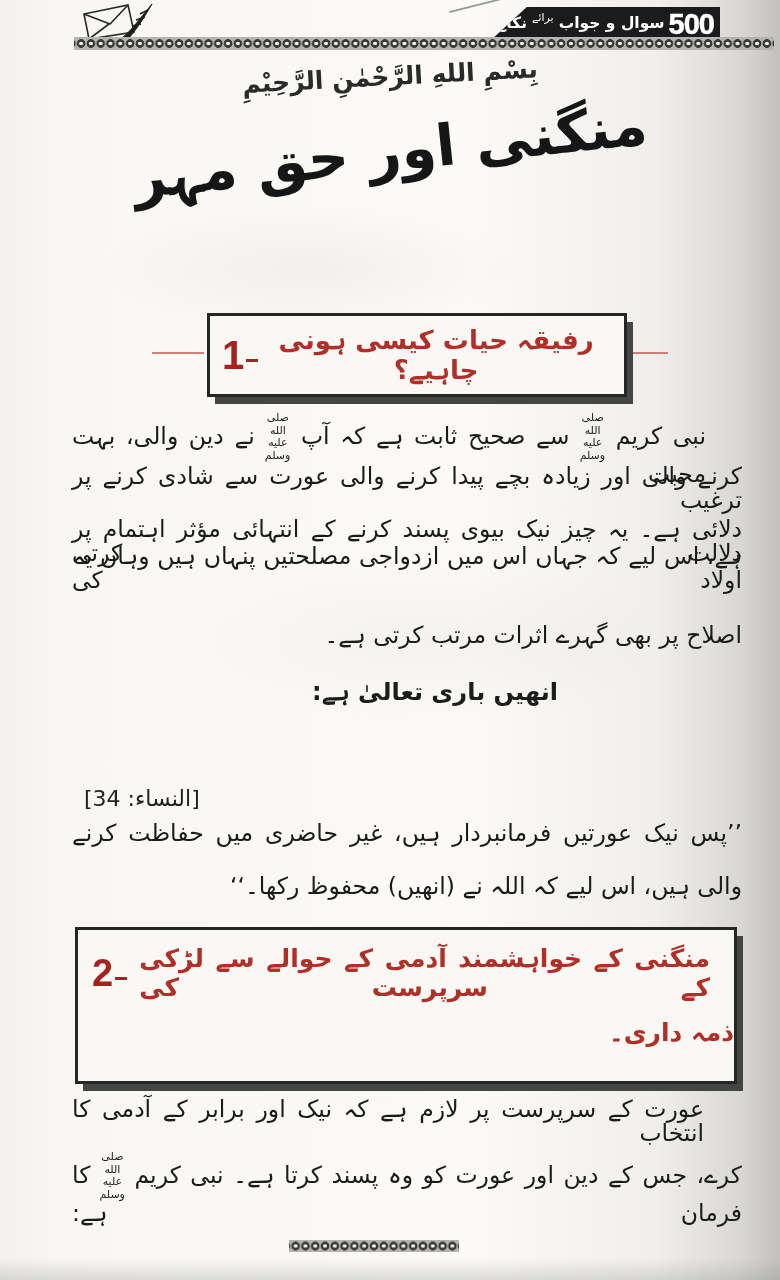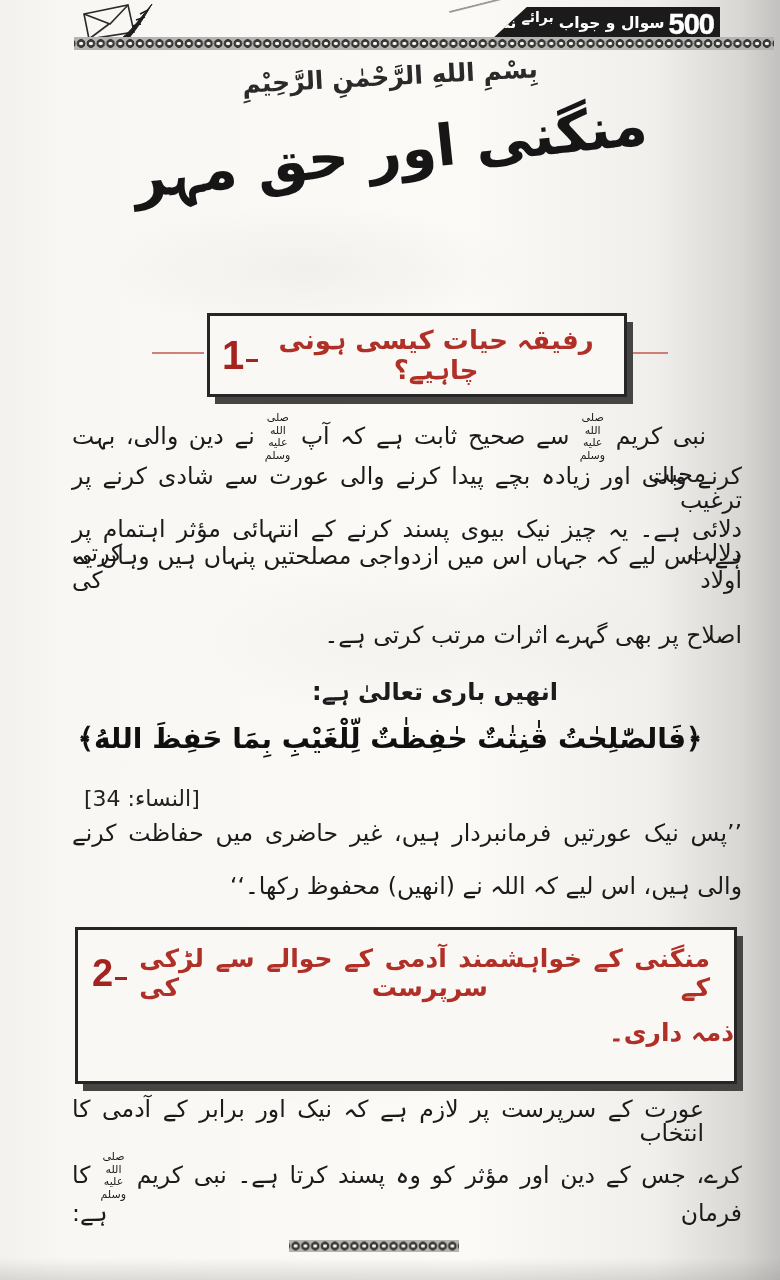--- a/index.html
+++ b/index.html
@@ -28,7 +28,7 @@
   }
   .hdr-count{font-family:"Liberation Sans",sans-serif;font-weight:bold;font-size:29px;line-height:1;letter-spacing:-1px;-webkit-text-stroke:.5px #fff;}
   .hdr-title{font-size:15.5px;font-weight:bold;white-space:nowrap;line-height:1;}
-  .hdr-small{font-size:14px;font-weight:bold;position:relative;top:-7px;margin:0 1px;}
+  .hdr-small{font-size:11px;font-weight:normal;position:relative;top:-7px;margin:0 1px;}
   .hdr-swoosh{position:absolute;top:2px;left:452px;width:70px;height:32px;border-top:2px solid #9a9a98;border-radius:0 0 0 60px;transform:rotate(-14deg);}
   .envelope-wrap{position:absolute;top:2px;left:76px;width:96px;height:40px;}
   .chain{

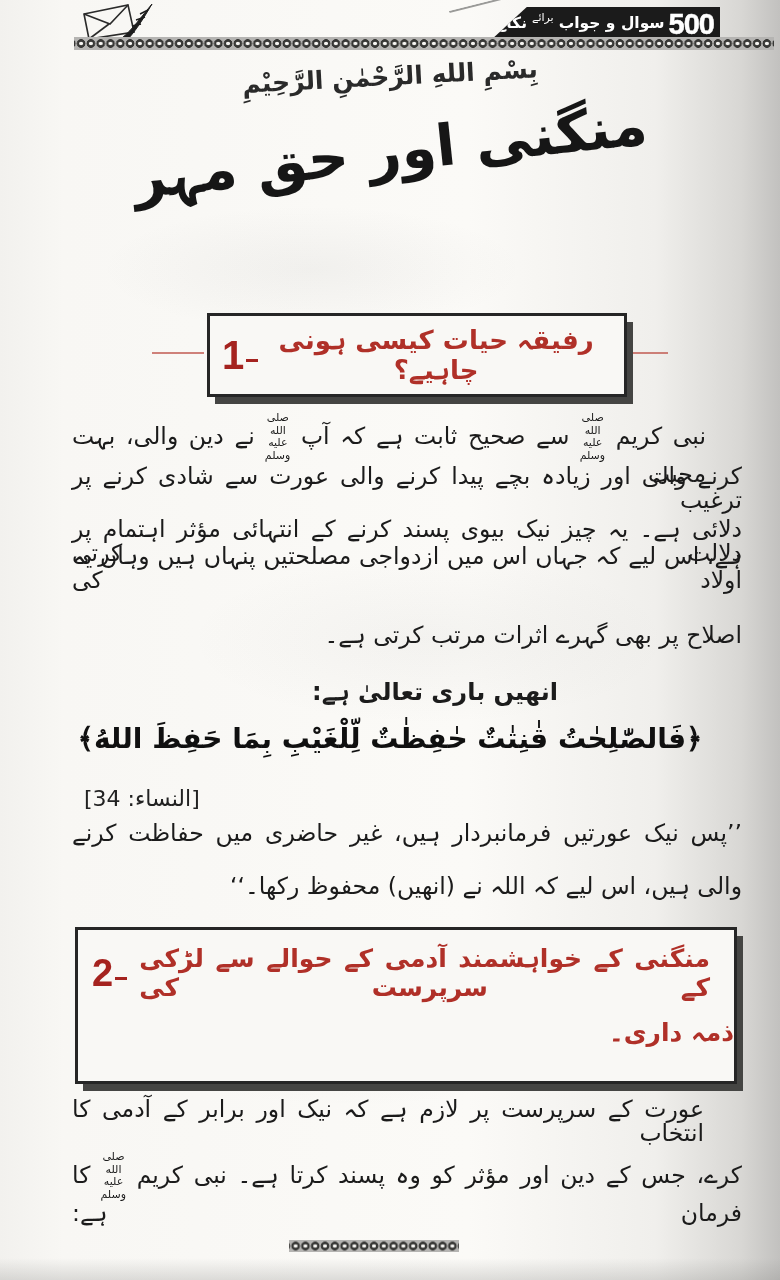--- a/index.html
+++ b/index.html
@@ -151,7 +151,6 @@
 
   <div class="leadin">انھیں باری تعالیٰ ہے:</div>
 
-  <div class="verse">﴿فَالصّٰلِحٰتُ قٰنِتٰتٌ حٰفِظٰتٌ لِّلْغَيْبِ بِمَا حَفِظَ اللهُ﴾</div>
   <div class="verse-ref">[النساء: 34]</div>
 
   <div class="bodyline" style="top:822px;">’’پس نیک عورتیں فرمانبردار ہیں، غیر حاضری میں حفاظت کرنے</div>

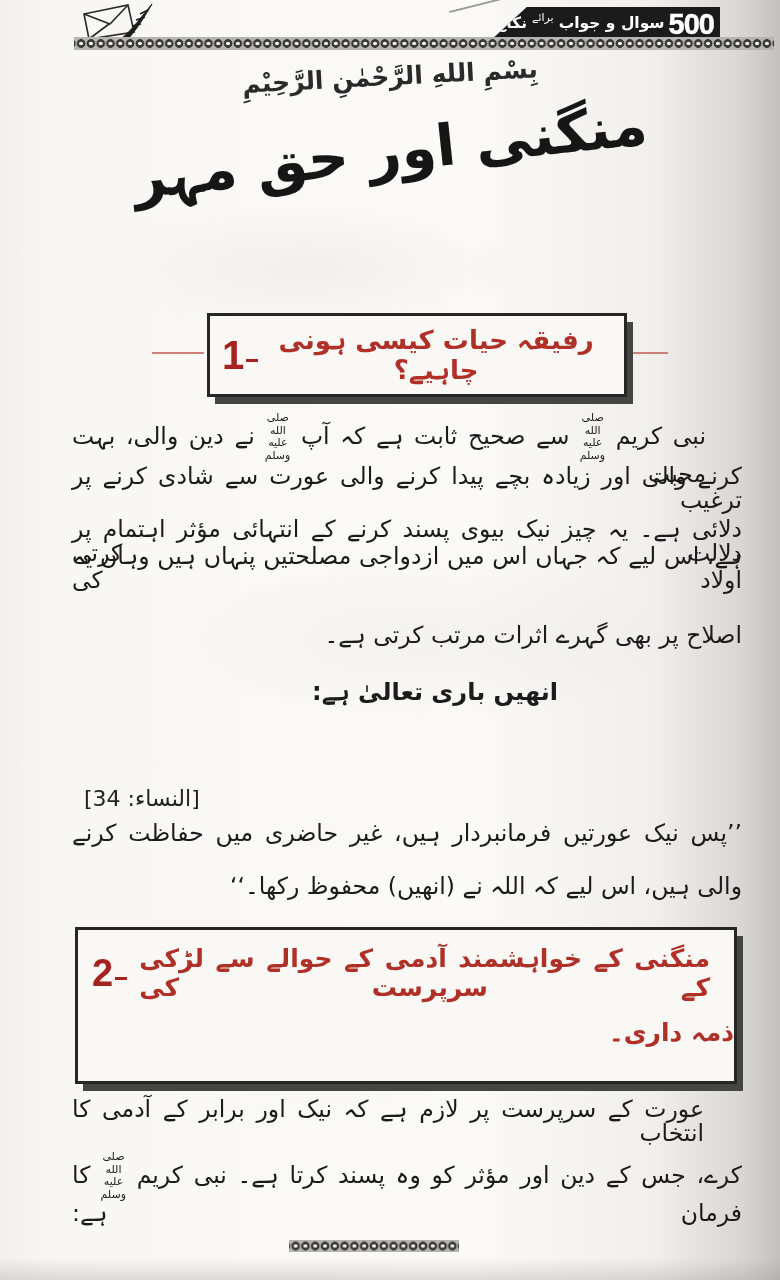--- a/index.html
+++ b/index.html
@@ -166,7 +166,7 @@
   </div>
 
   <div class="bodyline" style="top:1098px;padding-right:38px;box-sizing:border-box;">عورت کے سرپرست پر لازم ہے کہ نیک اور برابر کے آدمی کا انتخاب</div>
-  <div class="bodyline" style="top:1151px;"><span>کرے، جس کے دین اور مؤثر کو وہ پسند کرتا ہے۔ نبی کریم </span><span class="saw">صلى الله عليه وسلم</span><span> کا فرمان ہے:</span></div>
+  <div class="bodyline" style="top:1151px;"><span>کرے، جس کے دین اور عورت کو وہ پسند کرتا ہے۔ نبی کریم </span><span class="saw">صلى الله عليه وسلم</span><span> کا فرمان ہے:</span></div>
 
   <div class="chain chain-bottom"></div>
 

